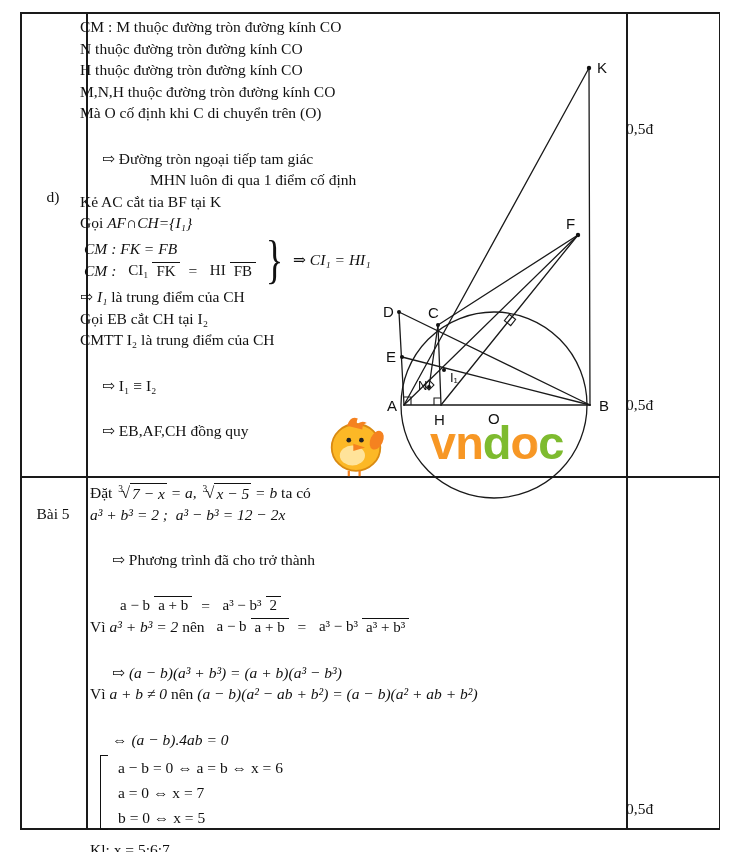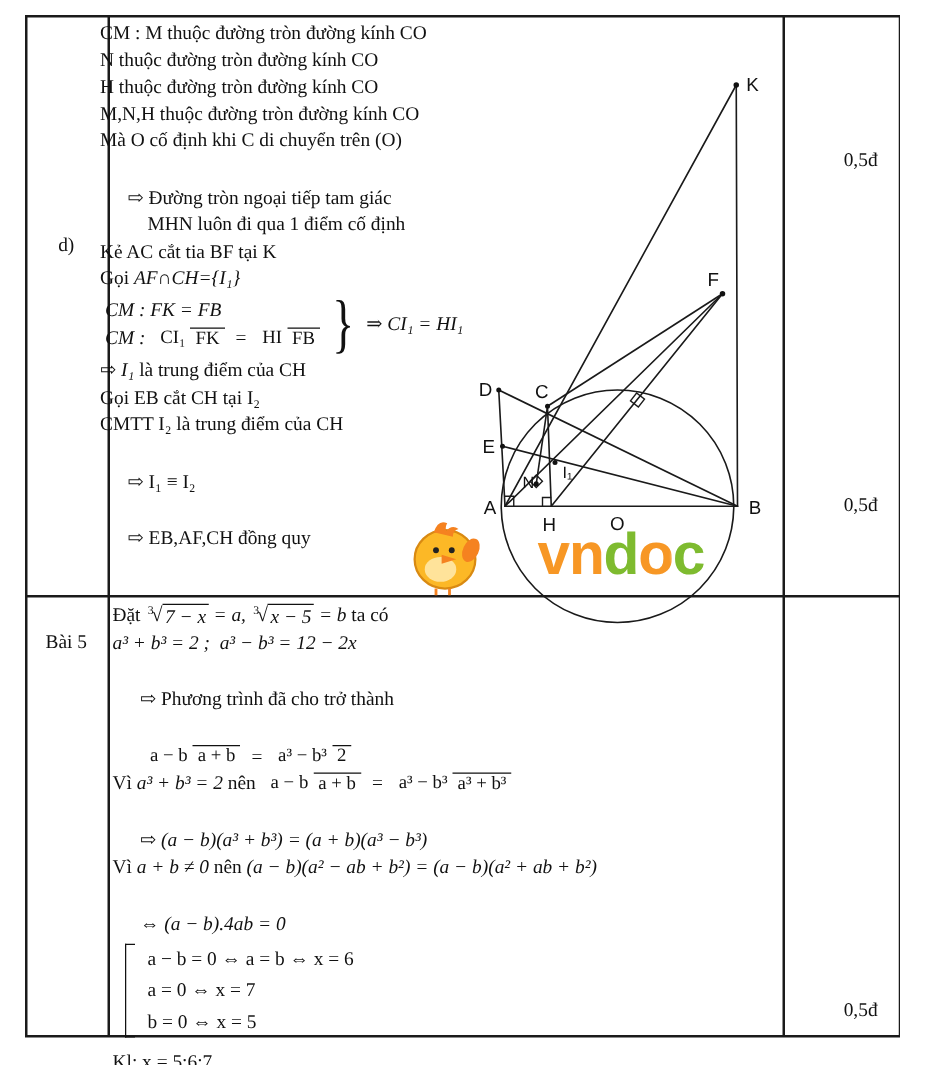--- a/index.html
+++ b/index.html
@@ -29,7 +29,7 @@
   #cases-lines .mline{min-height:25px;}
   .kl{margin-top:9px;}
   .row-label{position:absolute;left:20px;width:66px;text-align:center;font-size:15.5px;z-index:4;}
-  .score{position:absolute;left:626px;width:89px;text-align:center;font-size:15.5px;z-index:4;margin-left:18px;}
+  .score{position:absolute;left:626px;width:89px;font-size:15.5px;z-index:4;}
   #figure-svg{position:absolute;left:0;top:0;z-index:3;pointer-events:none;}
   #watermark{position:absolute;left:318px;top:406px;display:flex;align-items:center;z-index:6;}
   #wm-text{

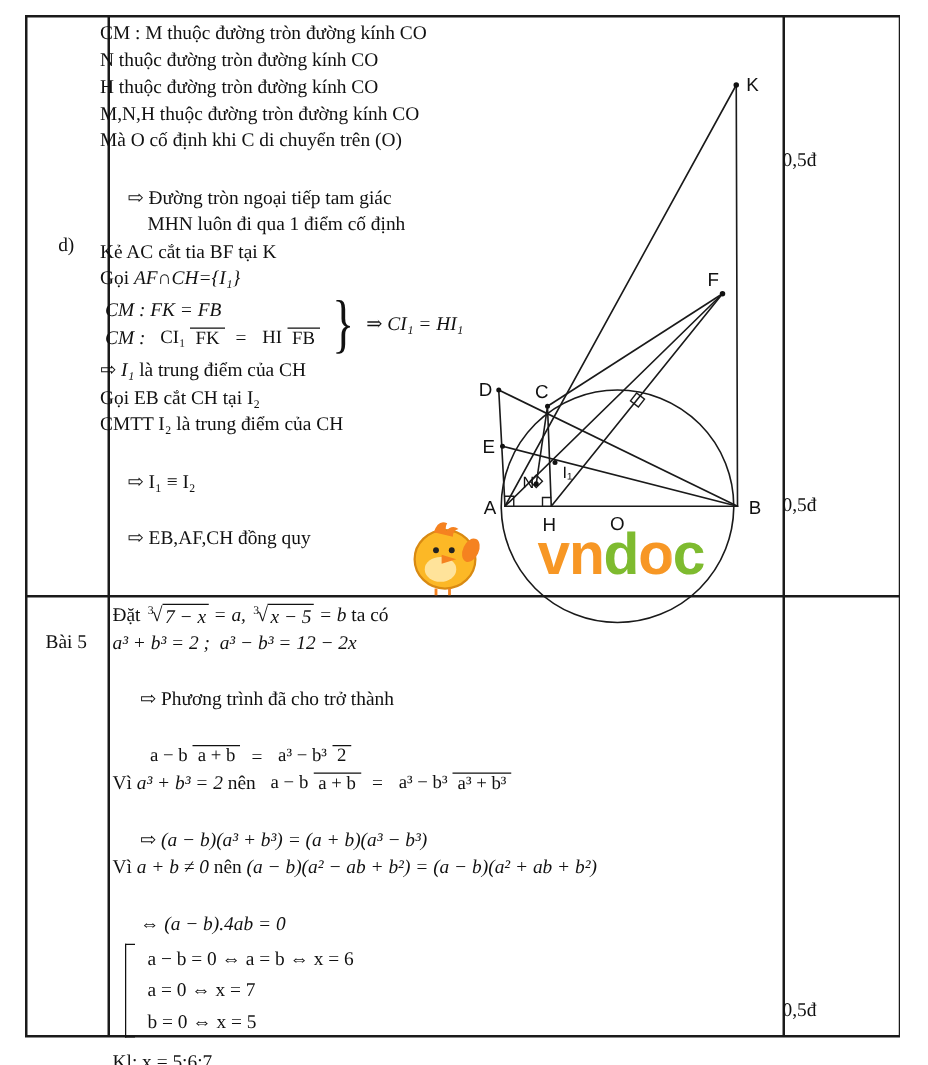--- a/index.html
+++ b/index.html
@@ -11,7 +11,7 @@
   .tl{position:absolute;background:#1a1a1a;}
   .mline{display:flex;align-items:center;white-space:pre;min-height:21.5px;font-size:15.5px;line-height:1.25;}
   .ind1{margin-left:22px;margin-top:24px;}
-  .ind2{margin-left:38px;}
+  .ind2{margin-left:70px;}
   .it{font-style:italic;}
   .frac{display:inline-flex;flex-direction:row;align-items:center;margin:1px 4px;font-size:15px;line-height:1.15;}
   .fnum{padding:0 4px;}

